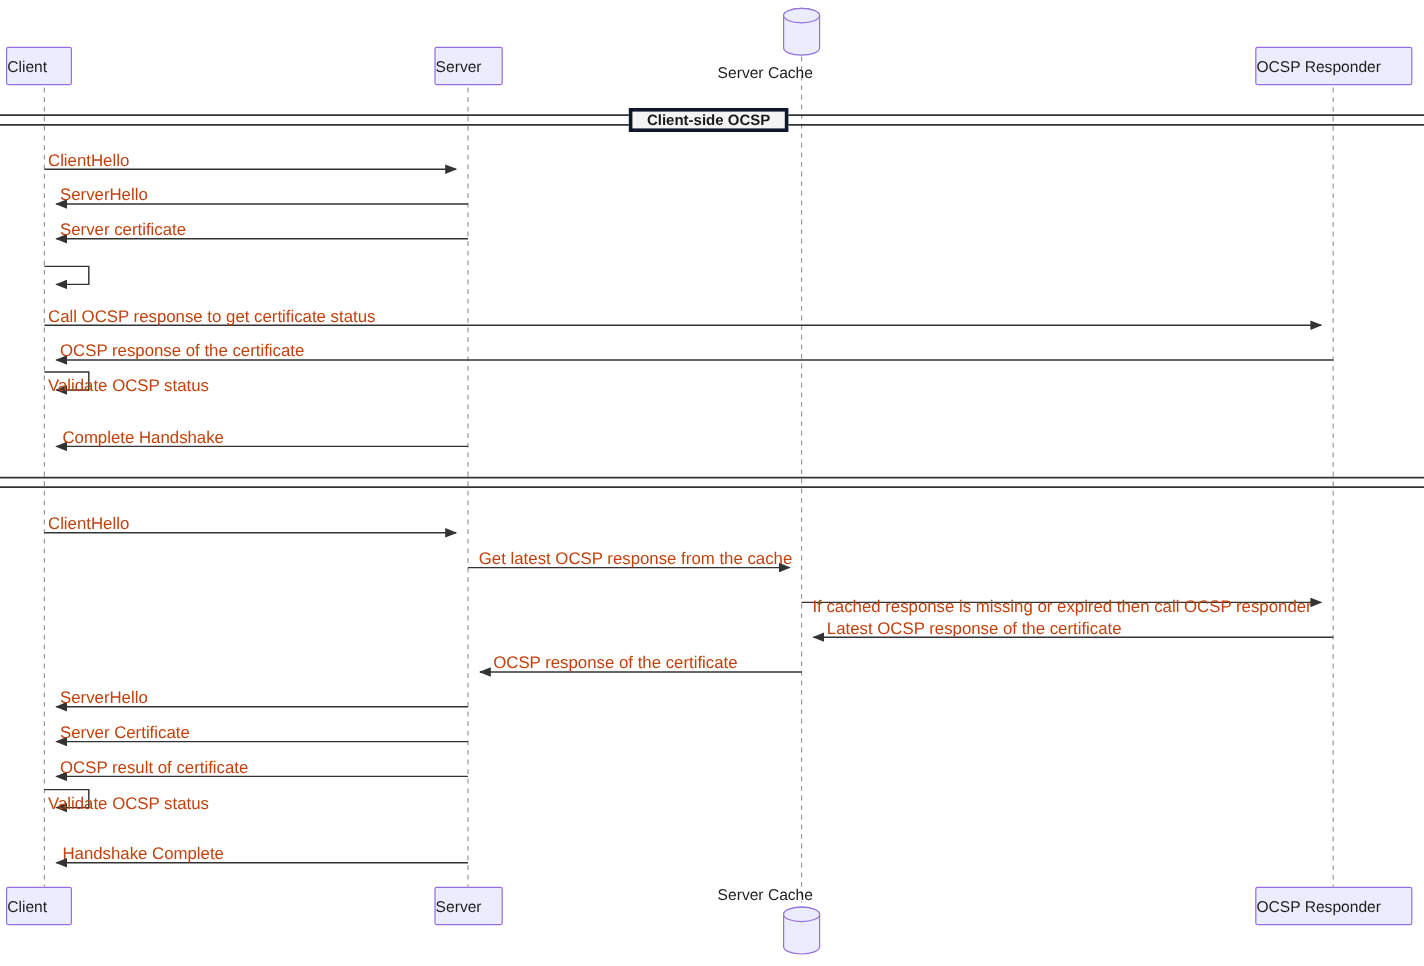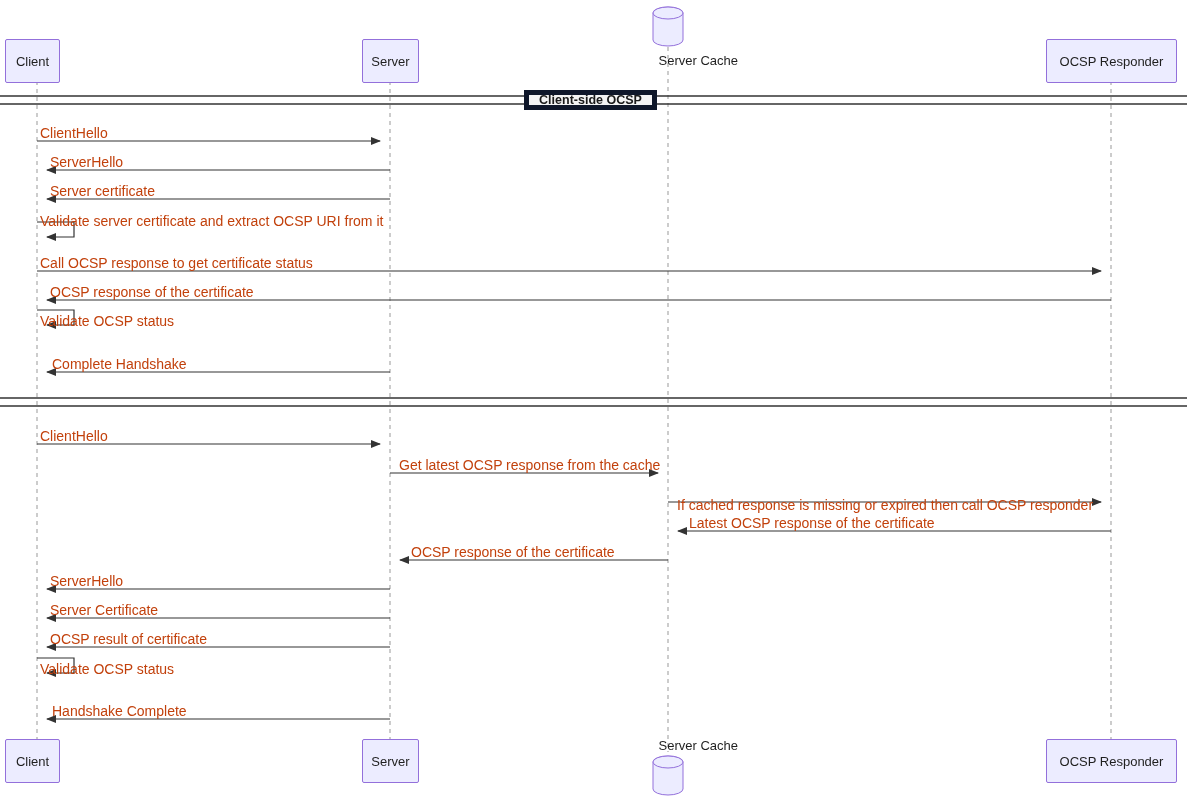--- a/index.html
+++ b/index.html
@@ -36,8 +36,8 @@
     line-height: 1;
     display: flex;
     align-items: center;
-    justify-content: center;
-    height: 44px;
+    justify-content: flex-start;
+    height: 32px;
     white-space: nowrap;
   }
   .db-label {

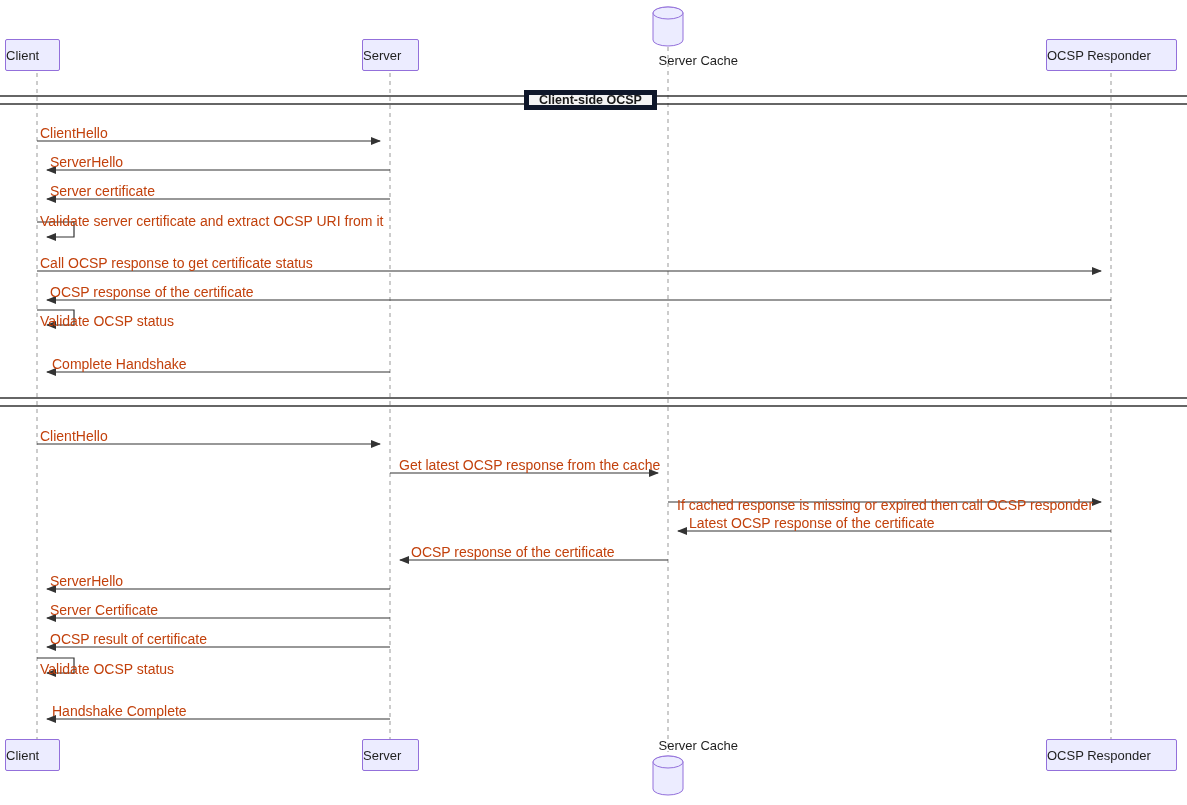--- a/index.html
+++ b/index.html
@@ -45,7 +45,7 @@
     font-size: 13px;
     color: #1f1f1f;
     white-space: nowrap;
-    text-align: right;
+    text-align: left;
   }
   .msg-label {
     position: absolute;

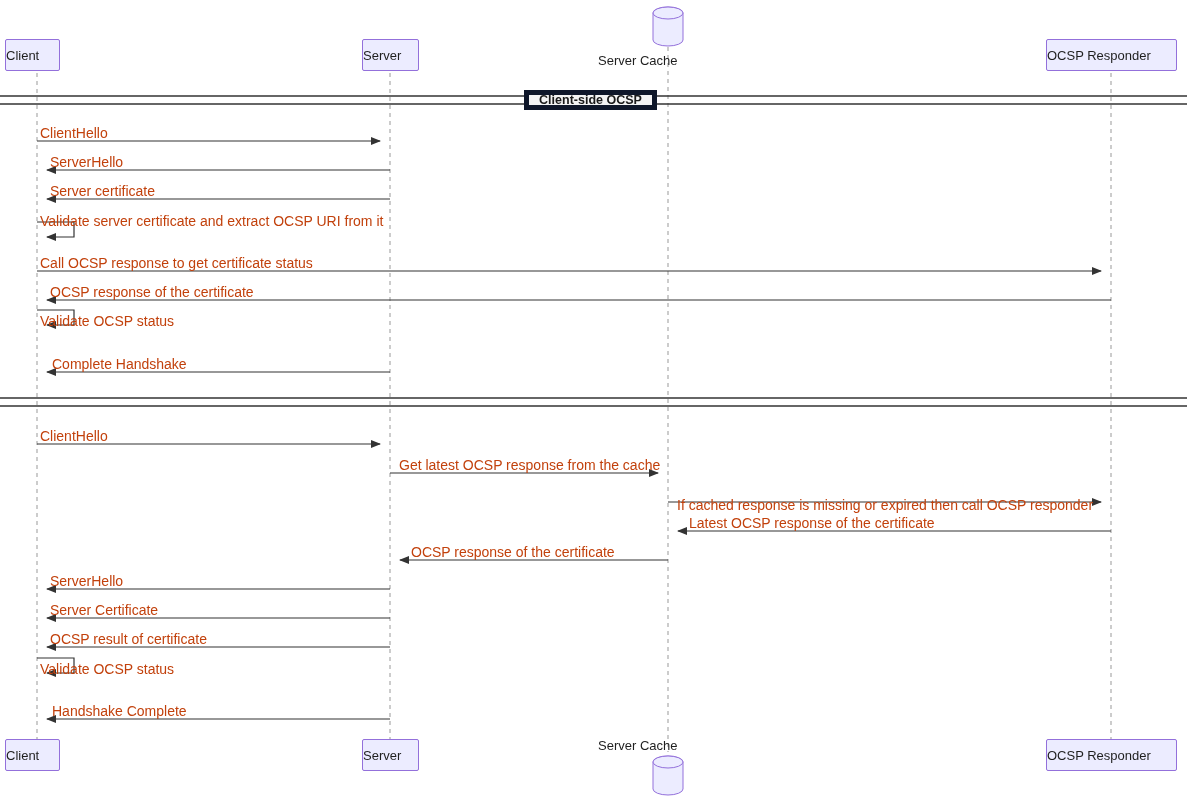--- a/index.html
+++ b/index.html
@@ -59,7 +59,7 @@
     position: absolute;
     box-sizing: border-box;
     background: #f4f4f4;
-    border: 5px solid #0f172a;
+    border: 3px solid #0f172a;
     font-size: 12.5px;
     font-weight: bold;
     color: #1a1a1a;

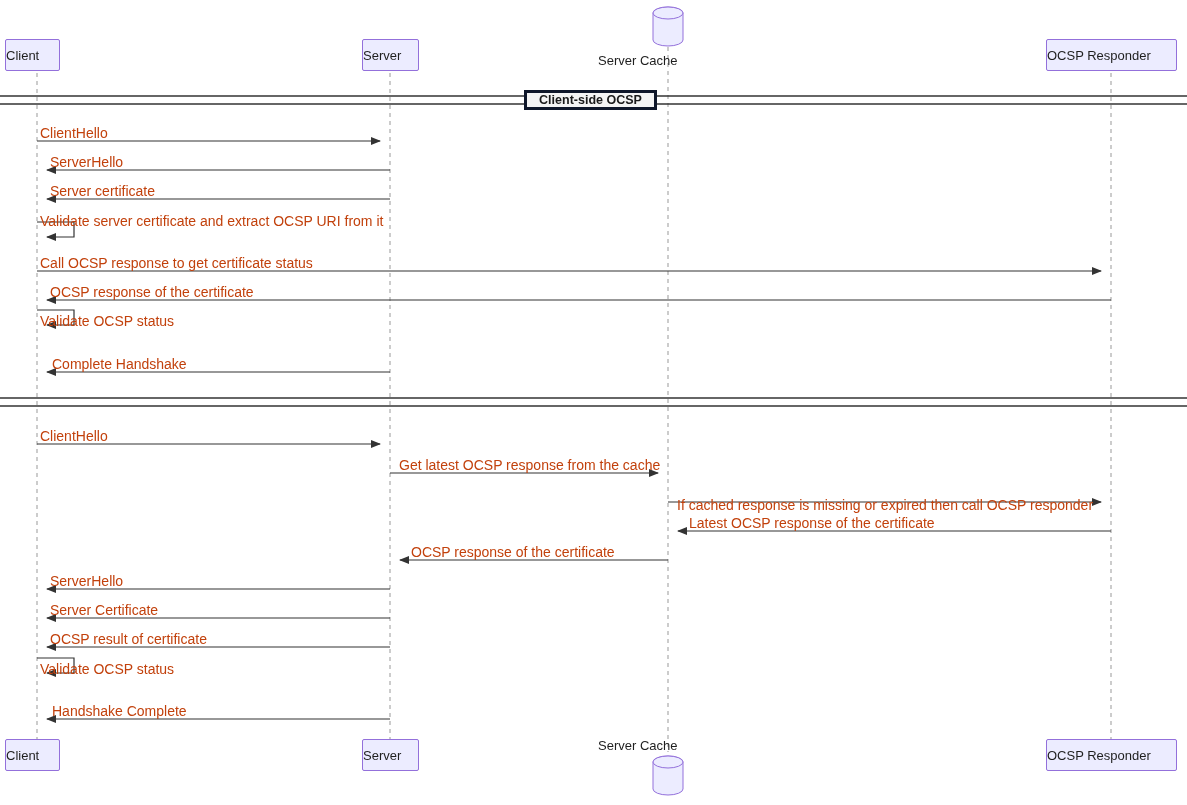--- a/index.html
+++ b/index.html
@@ -176,9 +176,6 @@
   <div class="msg-label" style="left:50px; top:184px;">
     <span>Server certificate</span>
   </div>
-  <div class="msg-label" style="left:40px; top:214px;">
-    <span>Validate server certificate and extract OCSP URI from it</span>
-  </div>
   <div class="msg-label" style="left:40px; top:256px;">
     <span>Call OCSP response to get certificate status</span>
   </div>

